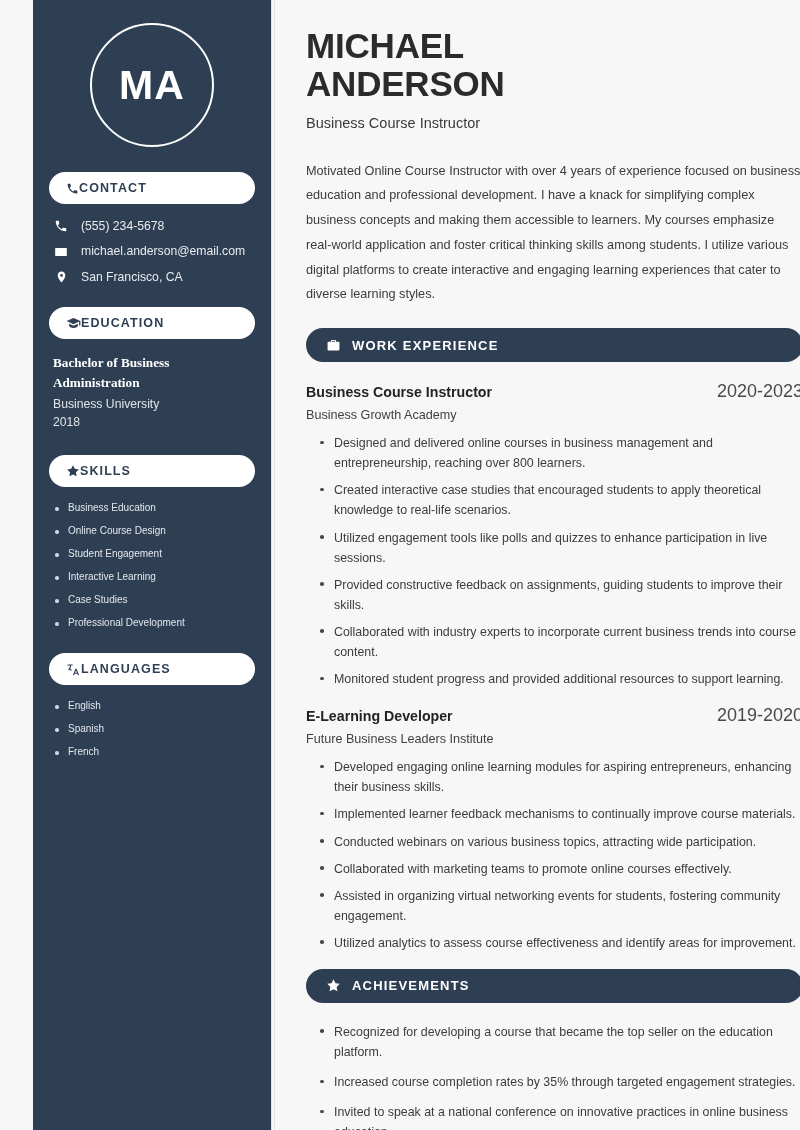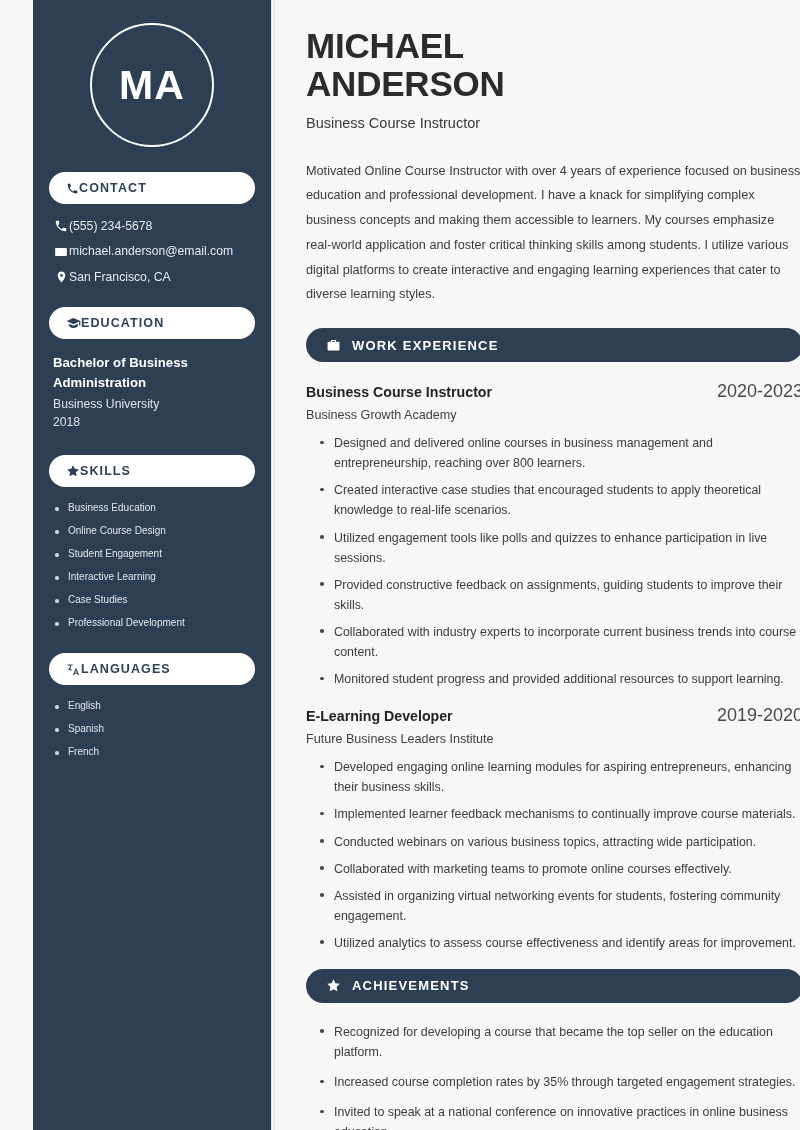--- a/index.html
+++ b/index.html
@@ -78,6 +78,7 @@
   .contact-row {
     display: flex;
     align-items: center;
+    gap: 12px;
     margin-bottom: 9px;
     padding-left: 4px;
   }

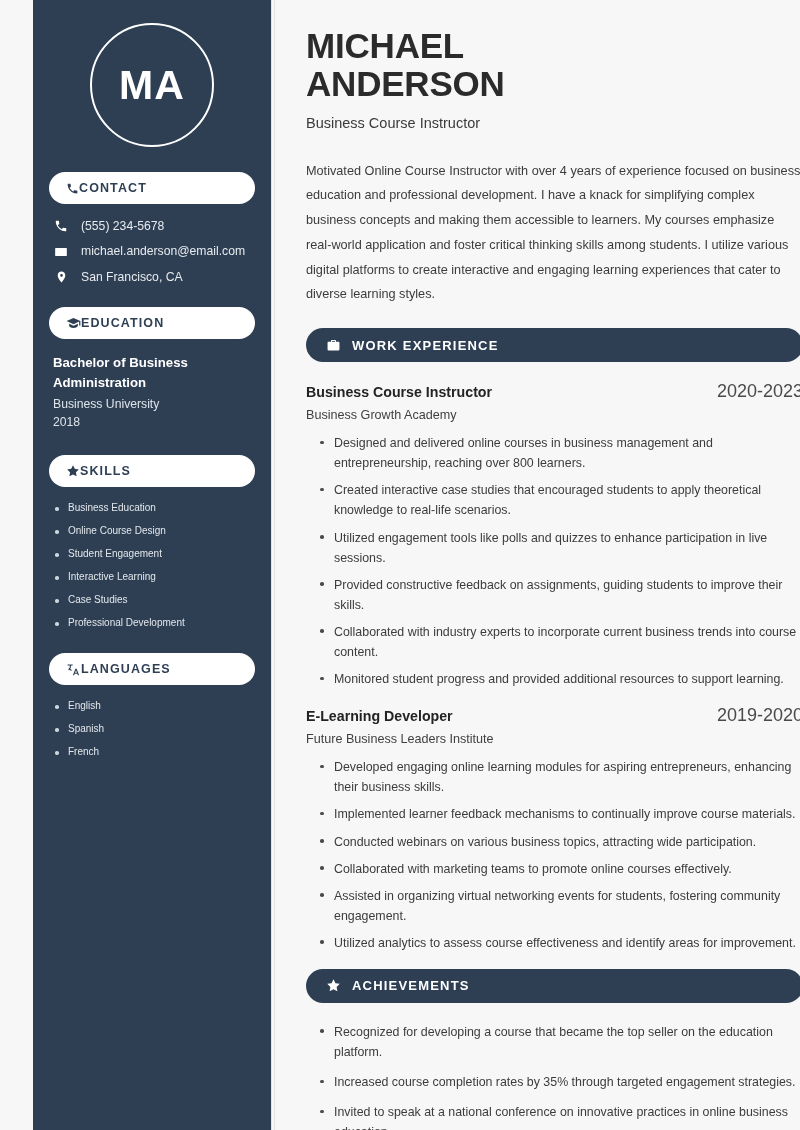--- a/index.html
+++ b/index.html
@@ -103,6 +103,7 @@
     color: #ffffff;
     line-height: 1.45;
     margin-bottom: 3px;
+    font-family: Liberation Serif, serif;
   }
   .edu-school {
     font-size: 12.2px;

